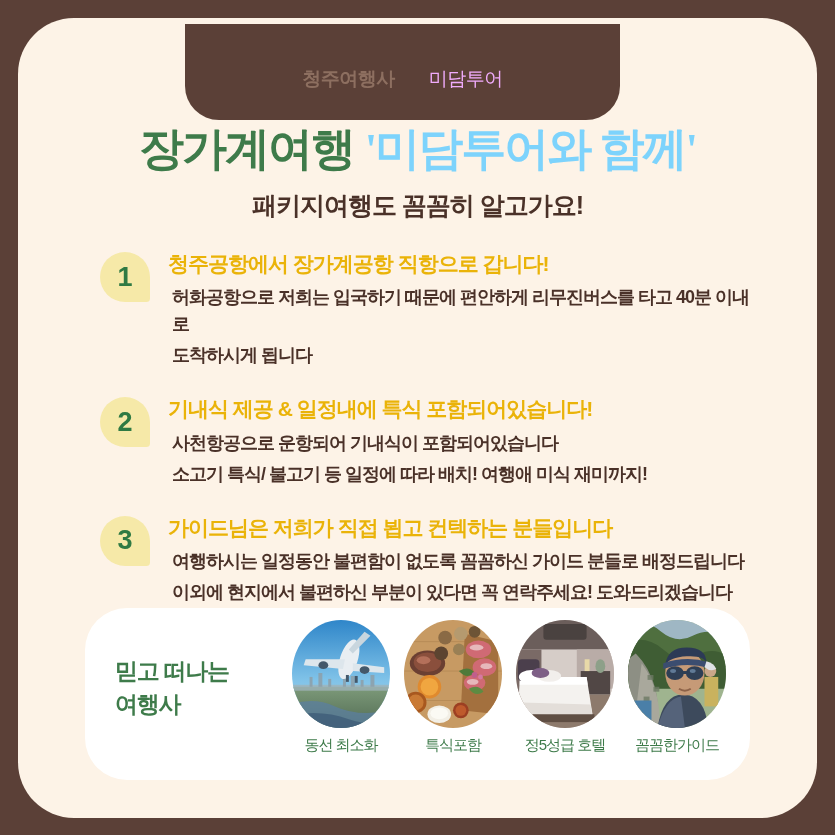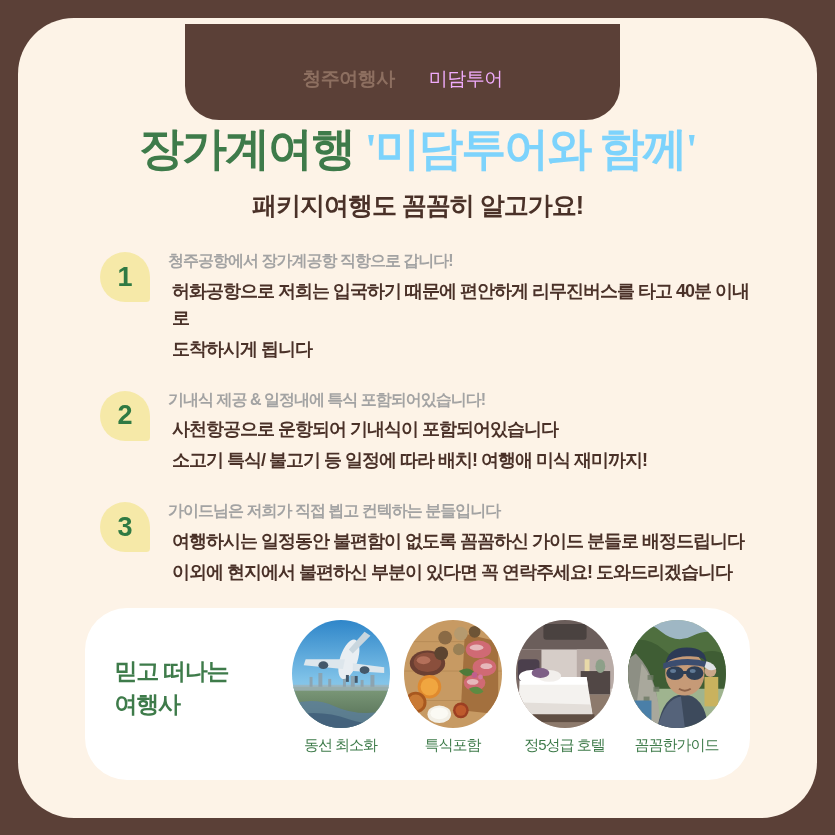--- a/index.html
+++ b/index.html
@@ -120,9 +120,9 @@
   }
   .feature-head {
     margin: 0 0 6px 0;
-    font-size: 16px;
-    font-weight: bold;
-    color: #a3a3a3;
+    font-size: 21px;
+    font-weight: bold;
+    color: #eab308;
     letter-spacing: -1px;
     line-height: 1.35;
   }

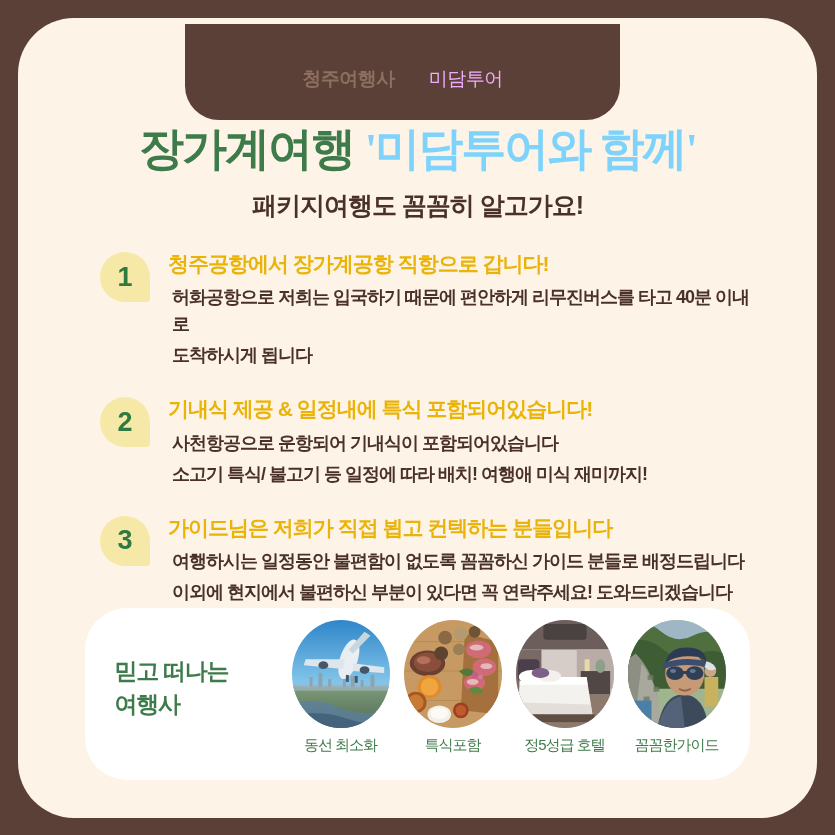--- a/index.html
+++ b/index.html
@@ -148,7 +148,6 @@
     align-items: center;
     padding: 0 14px 13px 30px;
     box-sizing: border-box;
-    justify-content: center;
   }
   .trust-title {
     font-size: 23px;

